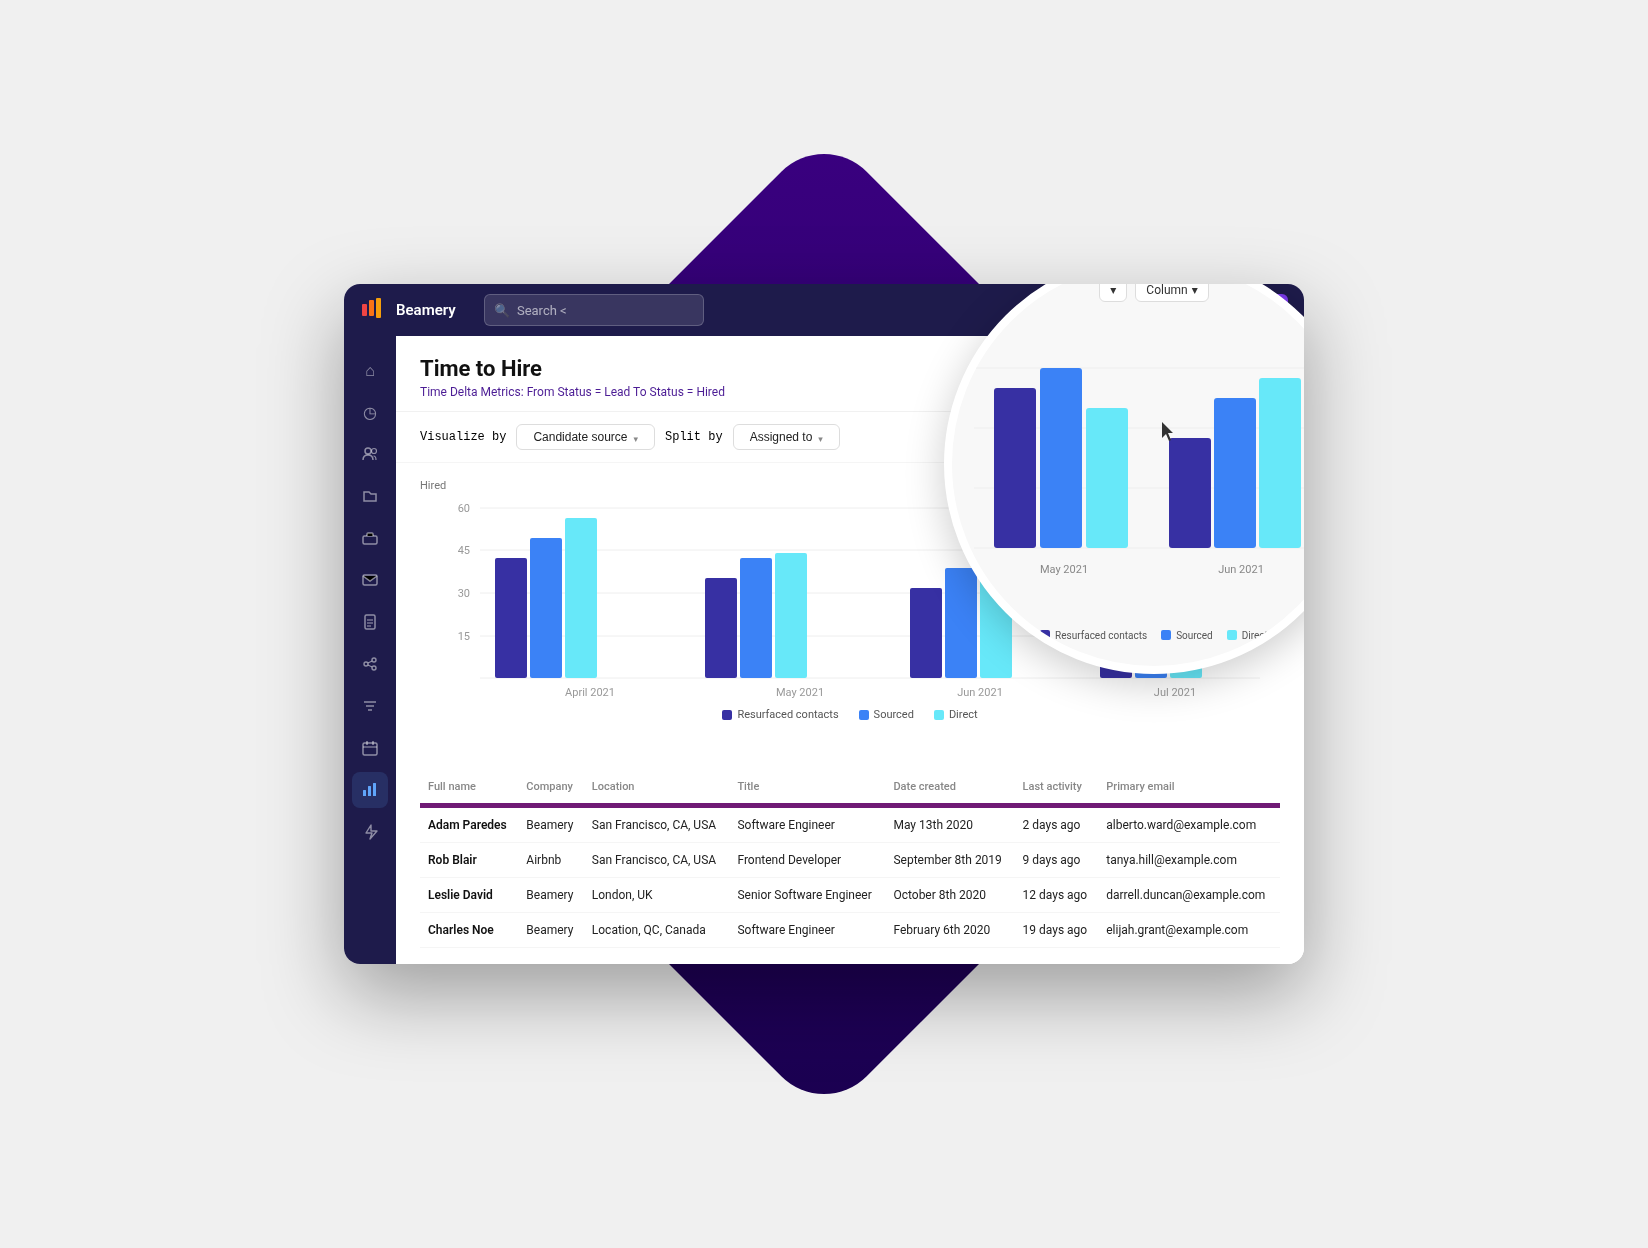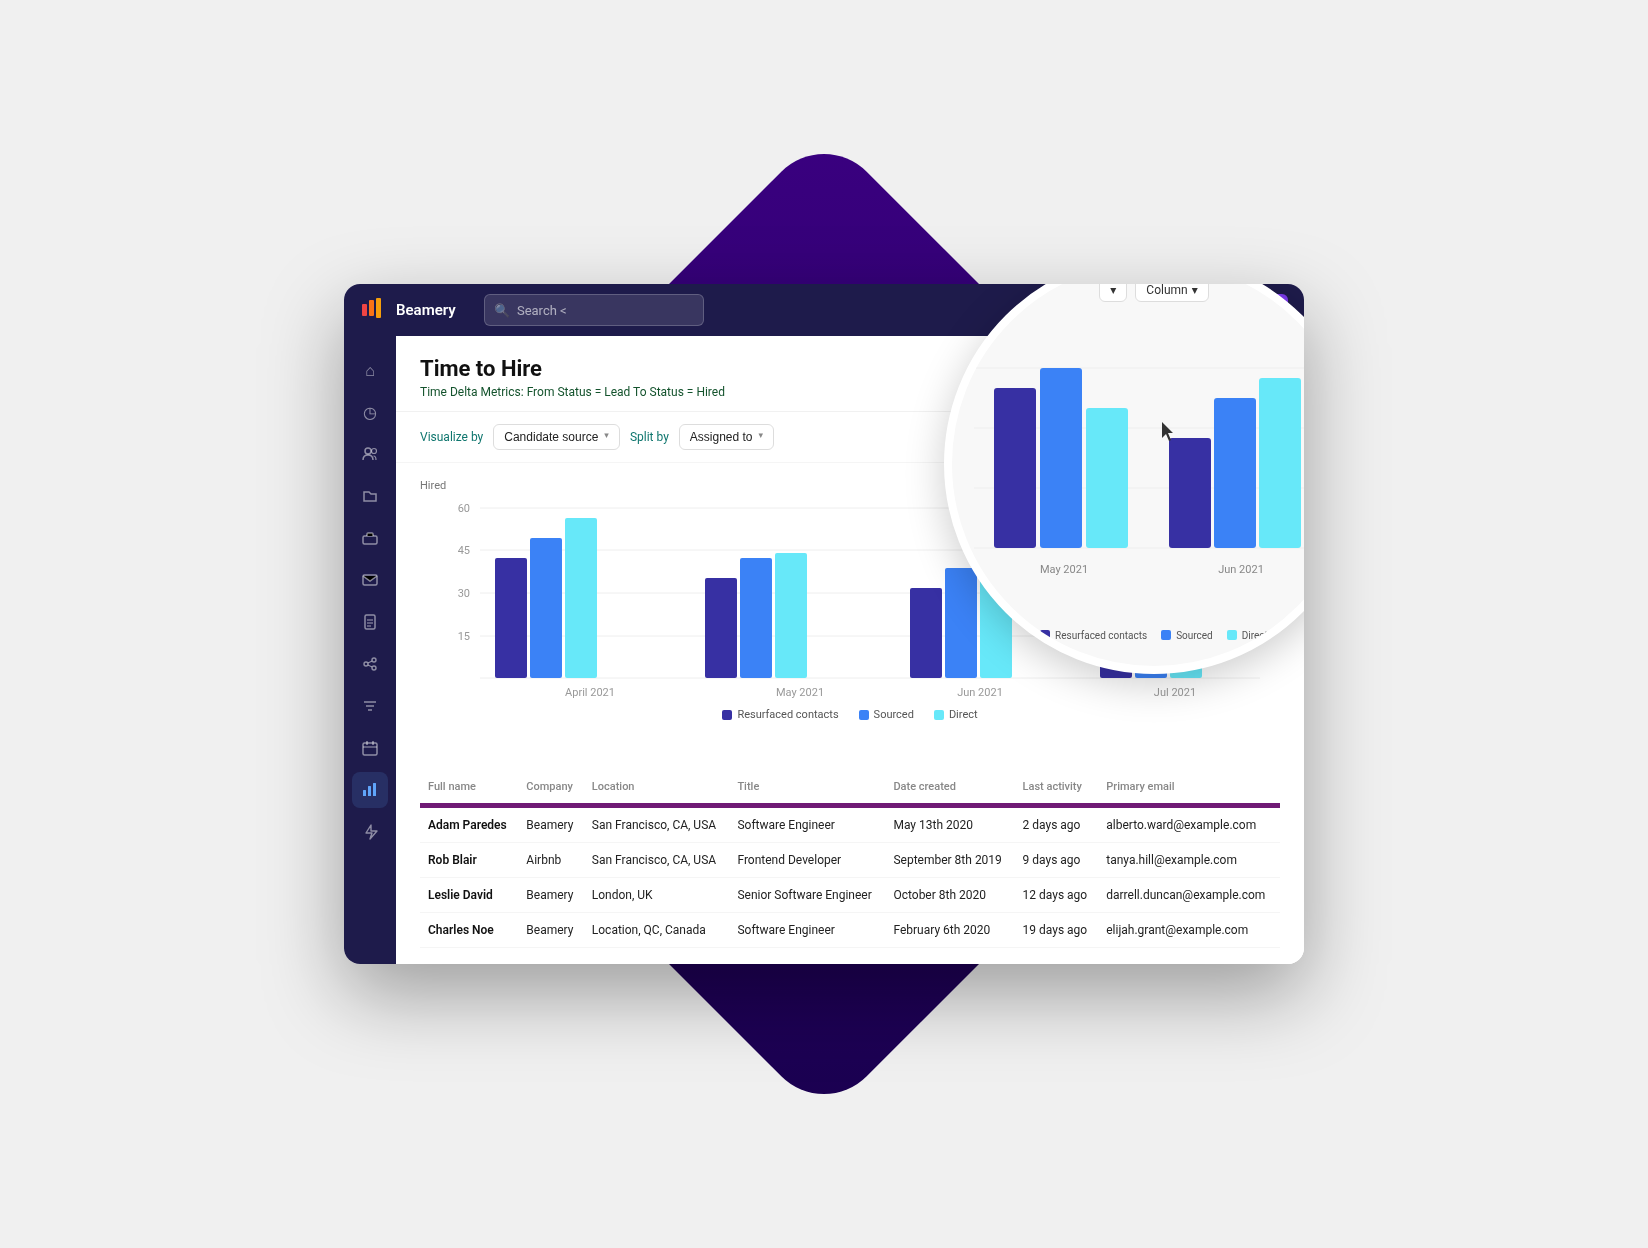--- a/index.html
+++ b/index.html
@@ -194,7 +194,7 @@
 
     .page-subtitle {
       font-size: 12px;
-      color: #14532d;
+      color: #4c1d95;
     }
 
     .header-actions {

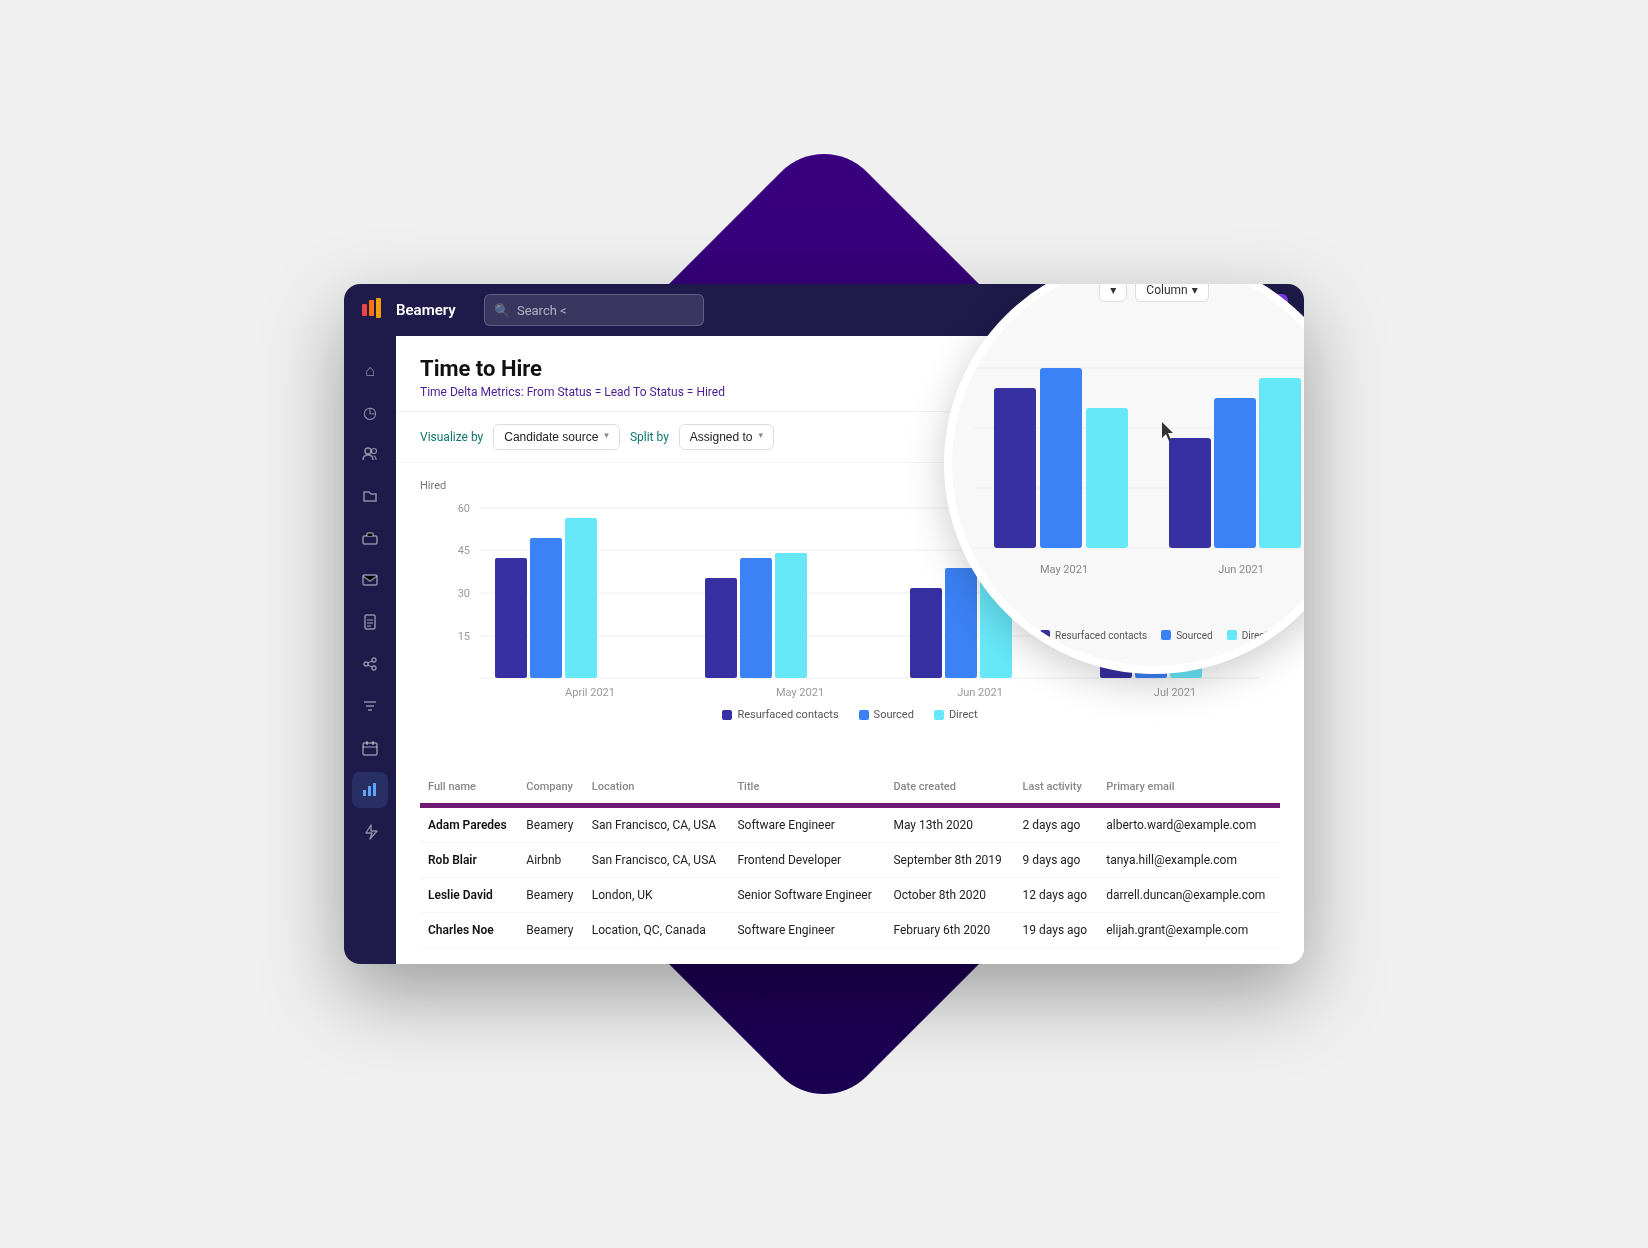--- a/index.html
+++ b/index.html
@@ -236,7 +236,8 @@
 
     .control-label {
       font-size: 12px;
-      color: #0f766e;
+      color: #000000;
+      font-family: Liberation Mono, monospace;
     }
 
     .dropdown-btn {

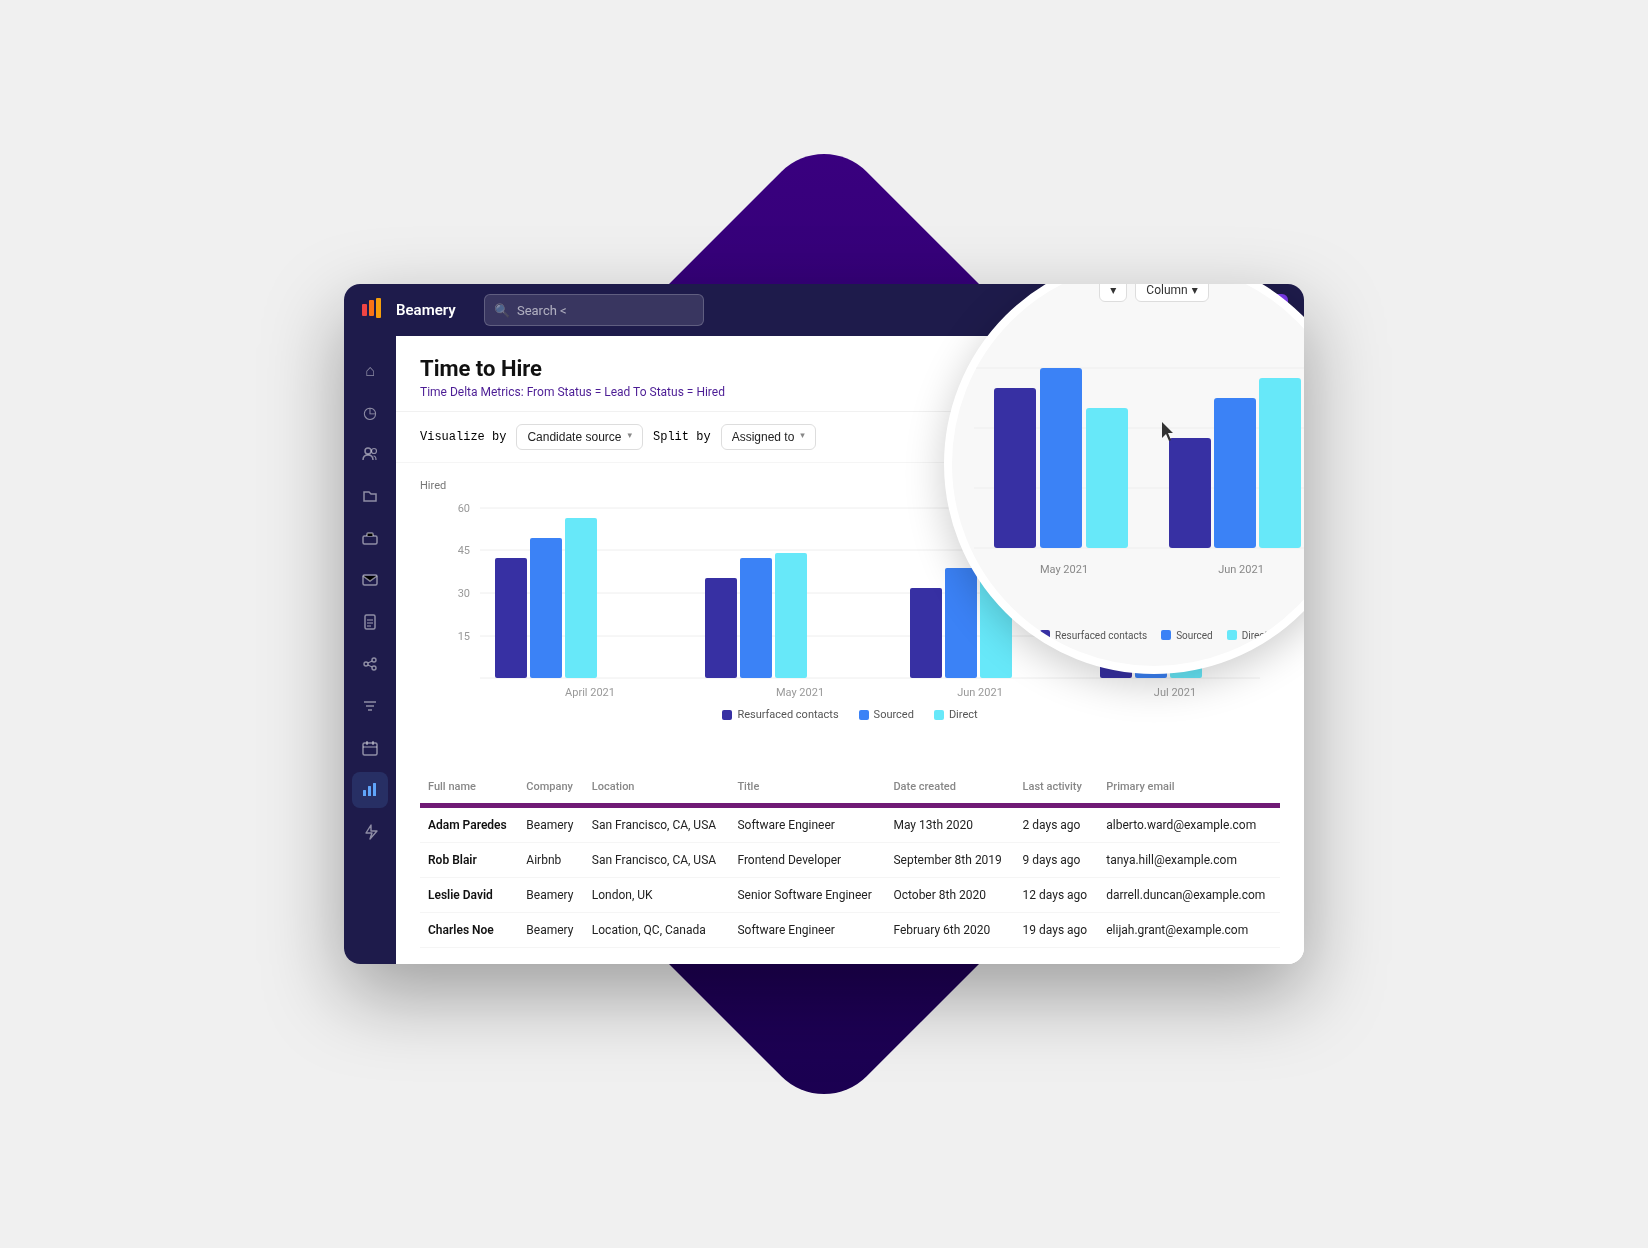--- a/index.html
+++ b/index.html
@@ -242,12 +242,12 @@
 
     .dropdown-btn {
       display: flex;
-      align-items: flex-start;
+      align-items: flex-end;
       gap: 6px;
       background: #fff;
       border: 1px solid #ddd;
       border-radius: 6px;
-      padding: 5px 10px;
+      padding: 5px 16px;
       font-size: 12px;
       color: #222;
       cursor: pointer;

